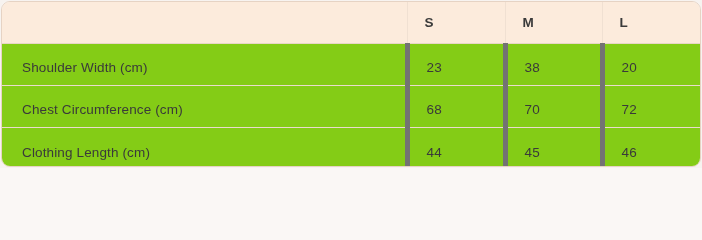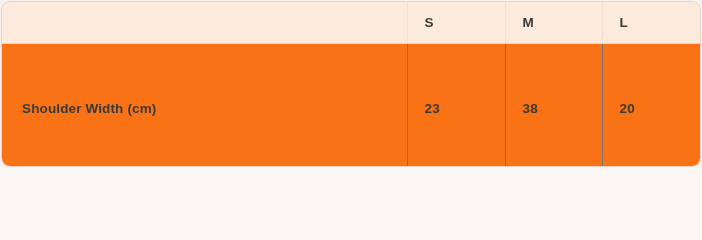--- a/index.html
+++ b/index.html
@@ -78,10 +78,10 @@
 
   tbody td {
     height: 42px;
-    background: #f97316;
+    background: #84cc16;
     border-bottom: 1px solid #eadbcd;
     padding: 9px 0 0 20px;
-    font-weight: bold;
+    font-weight: normal;
     letter-spacing: 0.01em;
   }
   tbody tr:last-child td {

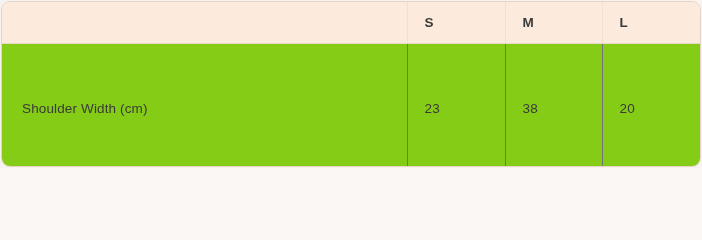--- a/index.html
+++ b/index.html
@@ -89,7 +89,7 @@
   }
   tbody td.v-num {
     padding-left: 17px;
-    border-left: 1px solid #737373;
+    border-left: 5px solid #737373;
   }
 
   .cell-text {

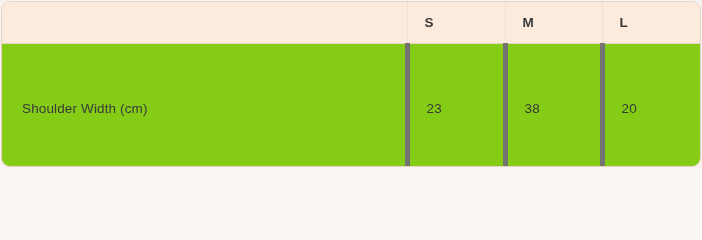--- a/index.html
+++ b/index.html
@@ -133,6 +133,20 @@
             <span class="cell-text">20</span>
           </td>
         </tr>
+        <tr>
+          <td>
+            <span class="cell-text">Chest Circumference (cm)</span>
+          </td>
+          <td class="v-num">
+            <span class="cell-text">68</span>
+          </td>
+          <td class="v-num">
+            <span class="cell-text">70</span>
+          </td>
+          <td class="v-num">
+            <span class="cell-text">72</span>
+          </td>
+        </tr>
       </tbody>
     </table>
   </div>

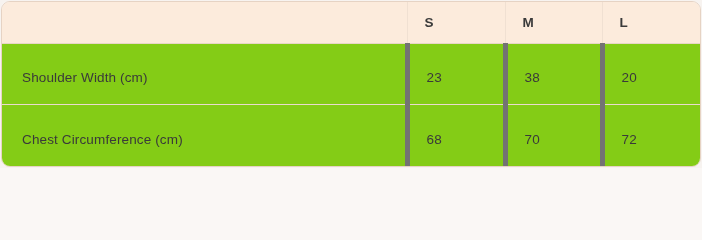--- a/index.html
+++ b/index.html
@@ -147,6 +147,20 @@
             <span class="cell-text">72</span>
           </td>
         </tr>
+        <tr>
+          <td>
+            <span class="cell-text">Clothing Length (cm)</span>
+          </td>
+          <td class="v-num">
+            <span class="cell-text">44</span>
+          </td>
+          <td class="v-num">
+            <span class="cell-text">45</span>
+          </td>
+          <td class="v-num">
+            <span class="cell-text">46</span>
+          </td>
+        </tr>
       </tbody>
     </table>
   </div>

